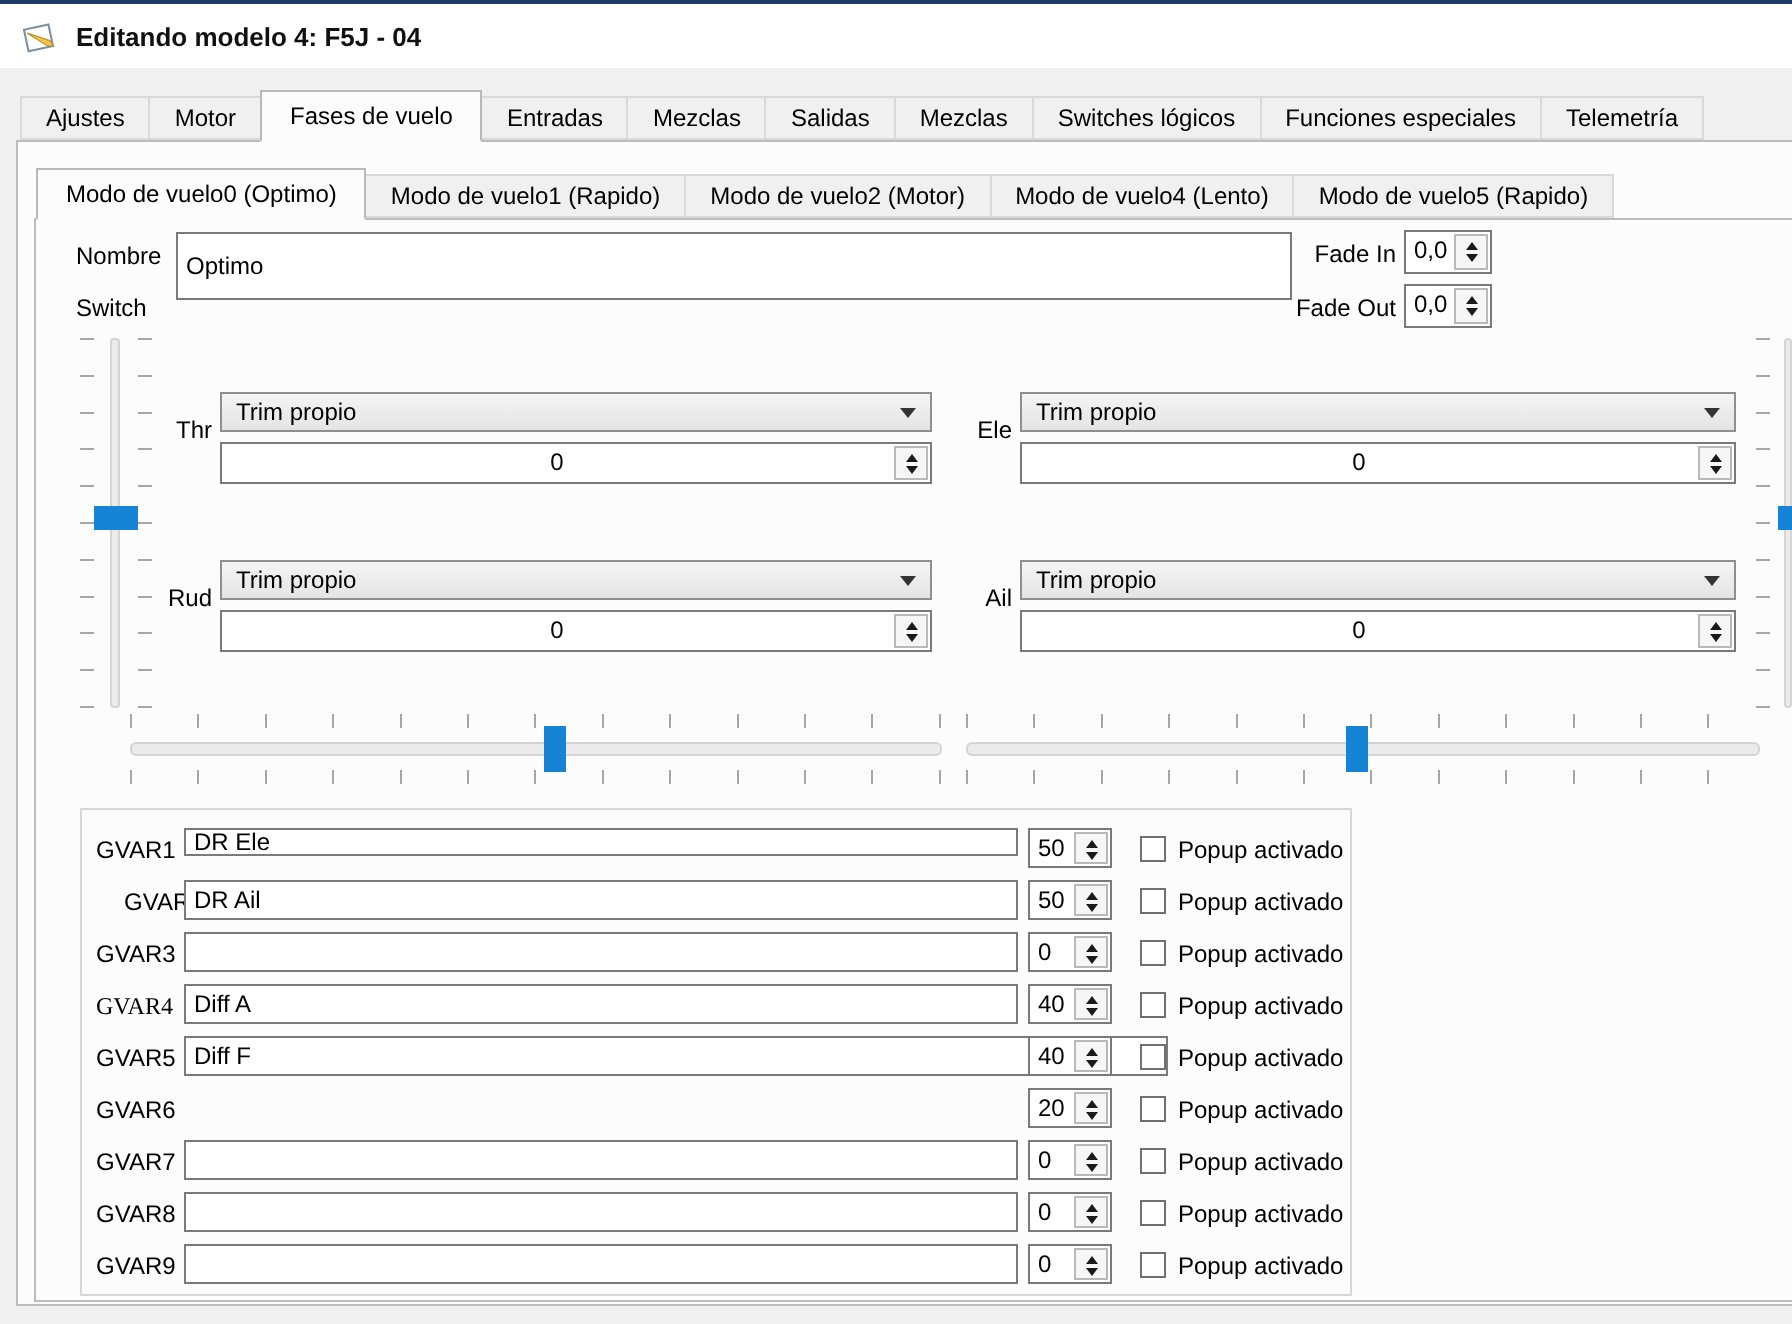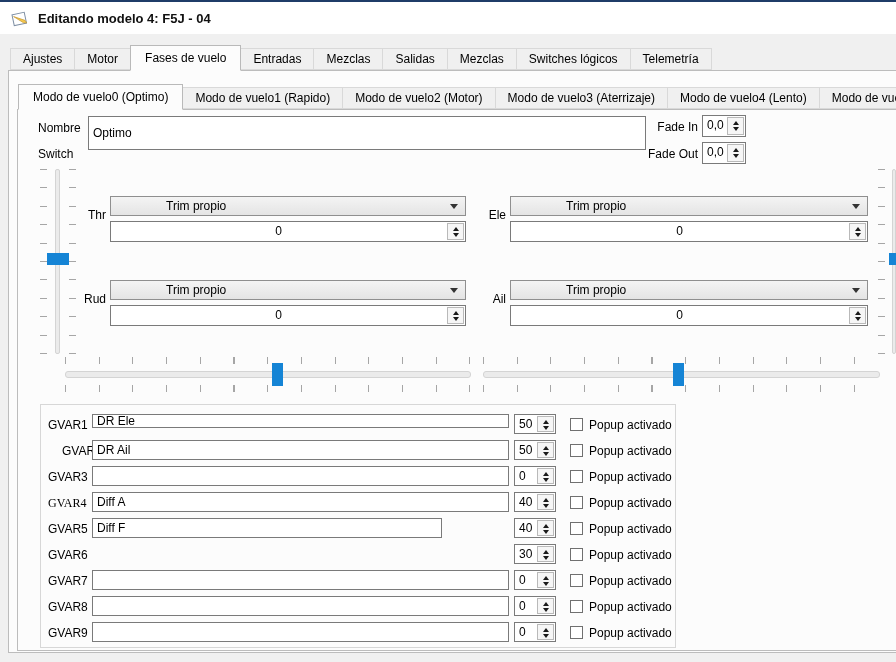--- a/index.html
+++ b/index.html
@@ -90,6 +90,7 @@
     <div class="tab">Salidas</div>
     <div class="tab">Mezclas</div>
     <div class="tab">Switches lógicos</div>
+    <div class="tab">Funciones especiales</div>
     <div class="tab">Telemetría</div>
   </div>
 

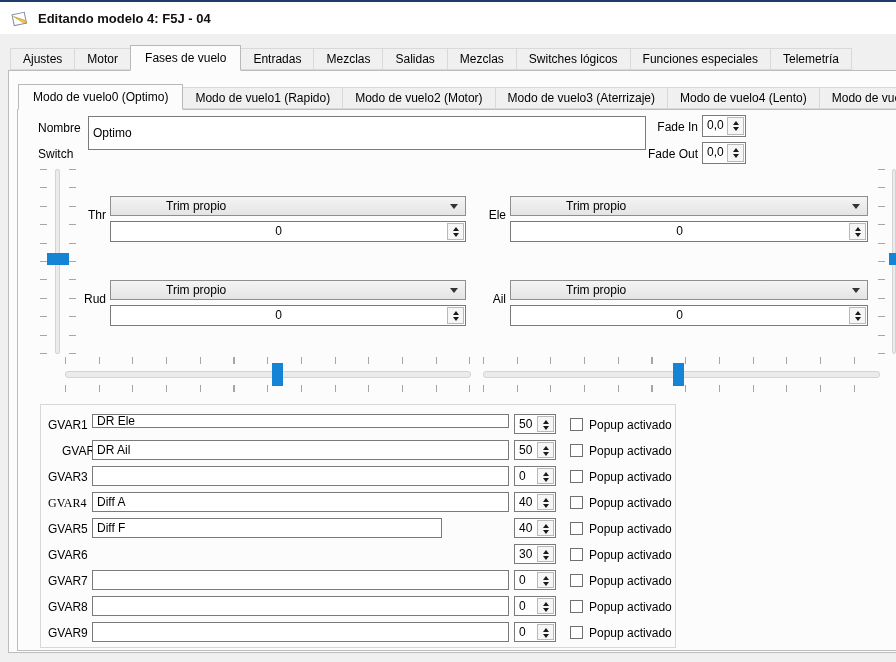--- a/index.html
+++ b/index.html
@@ -100,7 +100,6 @@
     <div class="tab active">Modo de vuelo0 (Optimo)</div>
     <div class="tab">Modo de vuelo1 (Rapido)</div>
     <div class="tab">Modo de vuelo2 (Motor)</div>
-    <div class="tab">Modo de vuelo3 (Aterrizaje)</div>
     <div class="tab">Modo de vuelo4 (Lento)</div>
     <div class="tab">Modo de vuelo5 (Rapido)</div>
   </div>

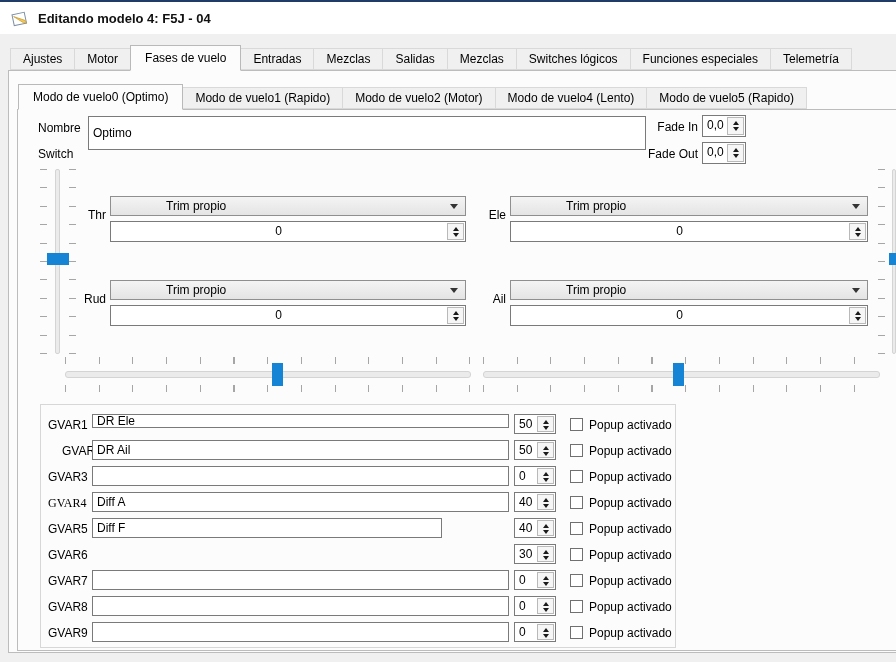--- a/index.html
+++ b/index.html
@@ -31,7 +31,7 @@
   .combo{position:absolute;display:flex;align-items:center;border:1px solid #8f8f8f;
         background:linear-gradient(180deg,#f4f4f4,#e4e4e4);height:20px;padding:0 7px;
         box-sizing:border-box;cursor:default;}
-  .combo .cv{flex:1;overflow:hidden;white-space:nowrap;margin-left:48px;}
+  .combo .cv{flex:1;overflow:hidden;white-space:nowrap;}
   .combo .carrow{width:0;height:0;border:4px solid transparent;border-top:5px solid #333;
         margin-top:5px;flex:none;}
 

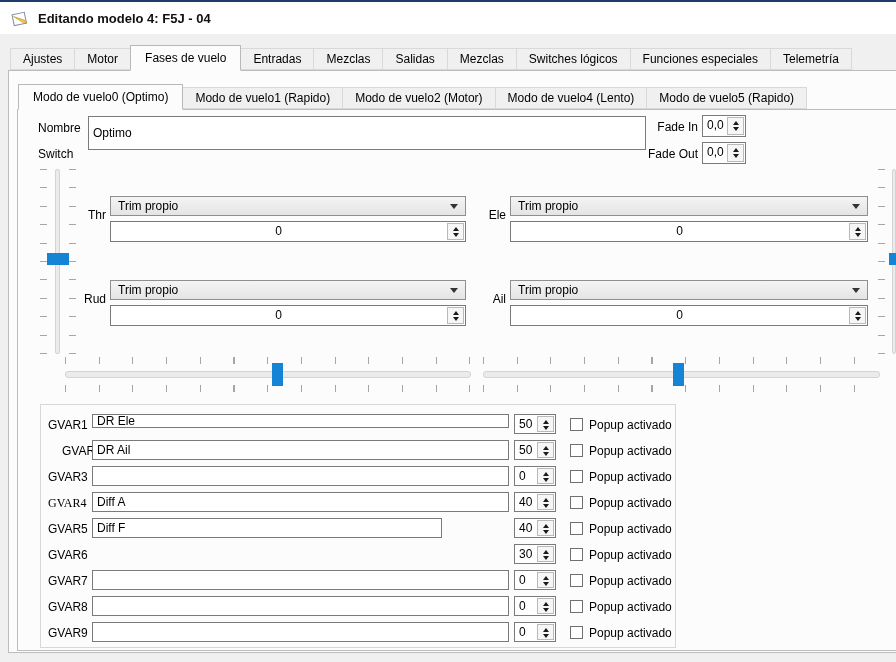--- a/index.html
+++ b/index.html
@@ -298,7 +298,7 @@
   <div class="lbl" style="left:589px;top:494px;">Popup activado</div>
 
   <div class="lbl" style="left:48px;top:520px;">GVAR5</div>
-  <input class="txt" style="left: 92px; top: 516px; width: 350px; height: 20px;" value="Diff F">
+  <input class="txt" style="left: 92px; top: 516px; width: 492px; height: 20px;" value="Diff F">
   <div class="spin mini" style="left:514px;top:516px;width:42px;height:20px;">
     <div class="sval">40</div>
     <div class="sbtns">

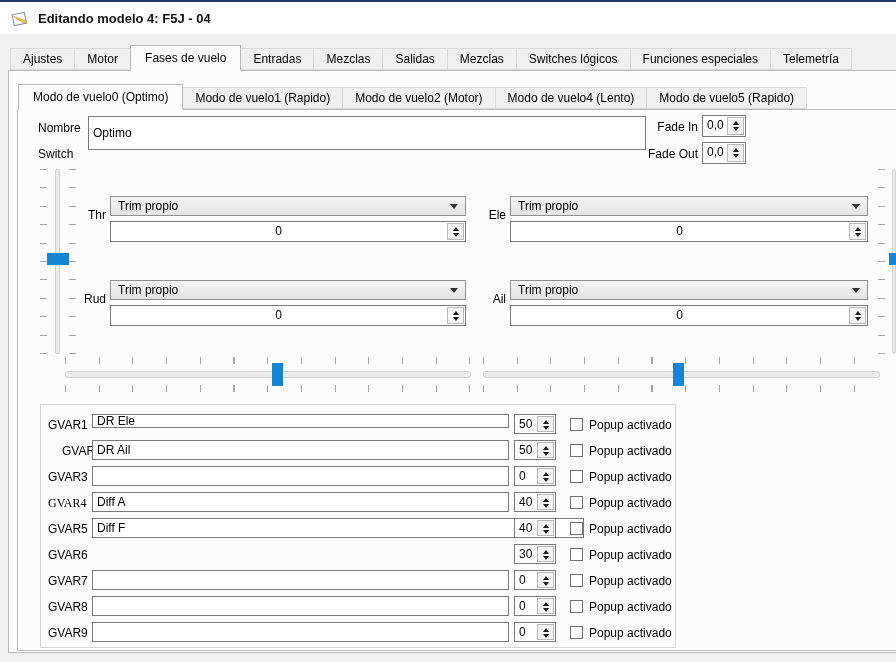--- a/index.html
+++ b/index.html
@@ -315,7 +315,7 @@
 
   <div class="lbl" style="left:48px;top:546px;">GVAR6</div>
   <div class="spin mini" style="left:514px;top:542px;width:42px;height:20px;">
-    <div class="sval">30</div>
+    <div class="sval">20</div>
     <div class="sbtns">
       <div class="sb">
           <span class="tri-up"></span>

